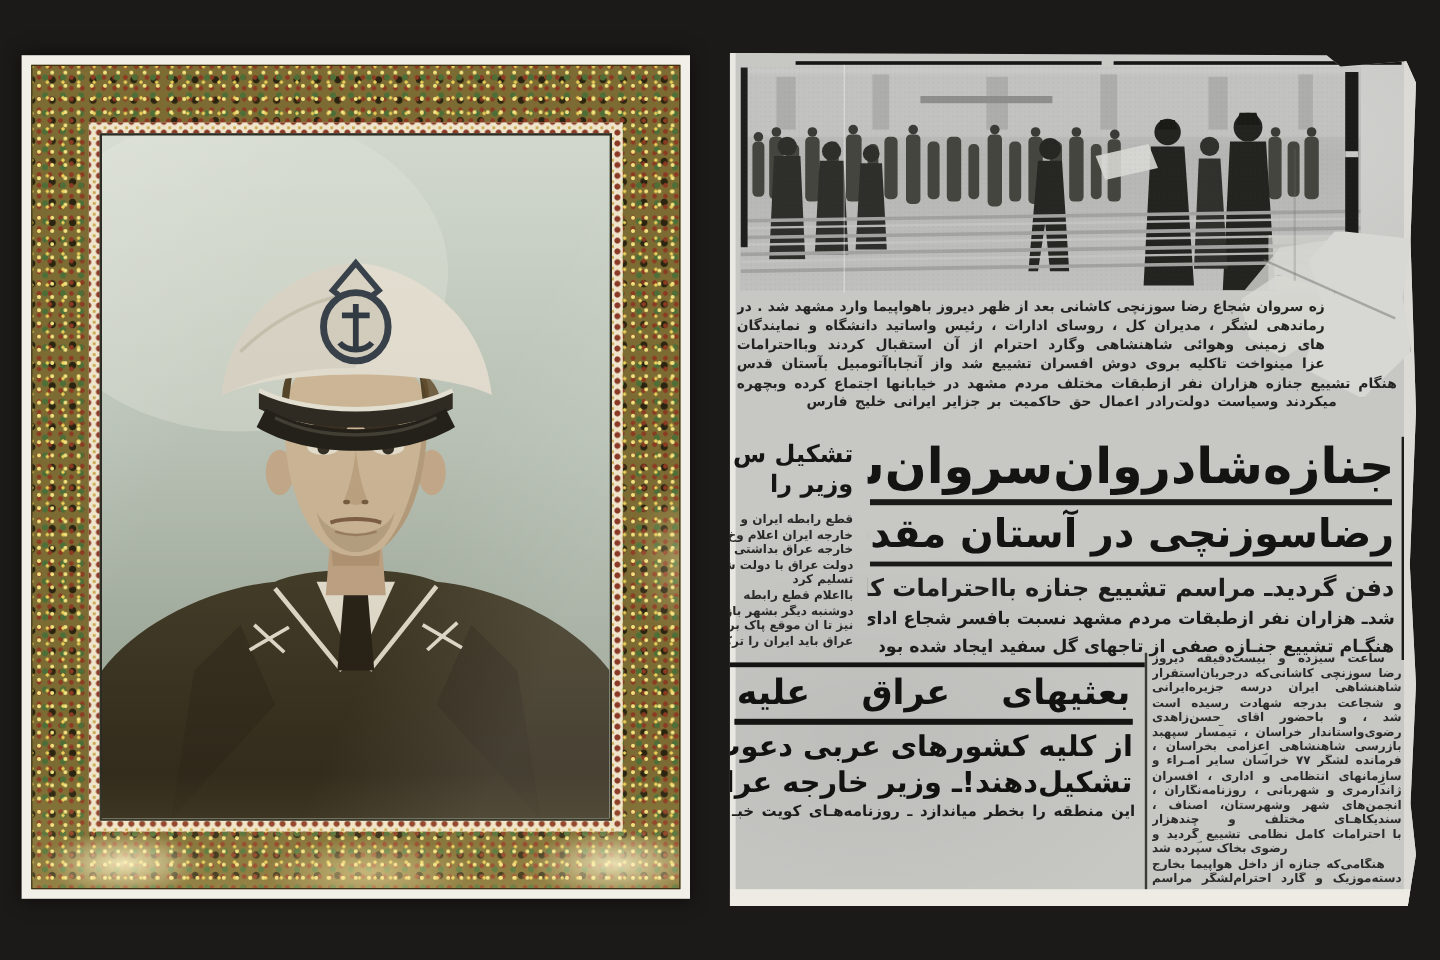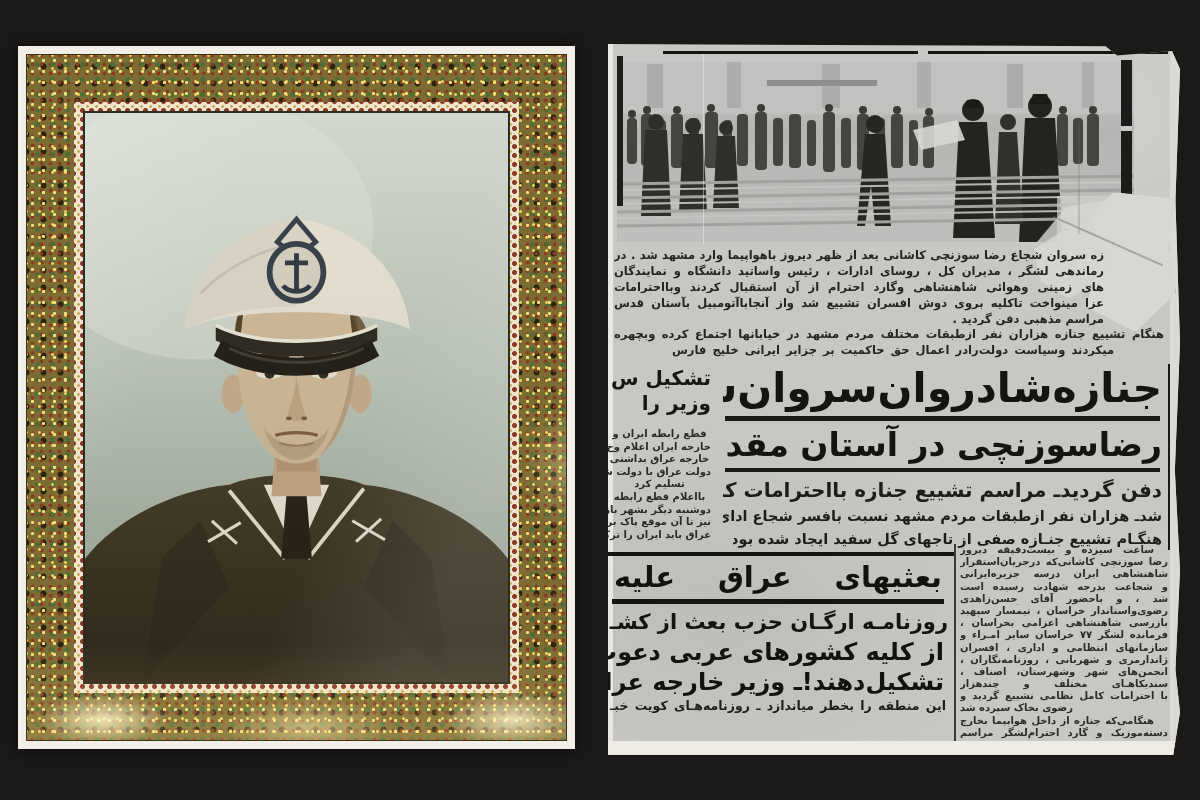--- a/index.html
+++ b/index.html
@@ -352,7 +352,6 @@
       <div class="jline pr62">رماندهی لشگر ، مدیران کل ، روسای ادارات ، رئیس واساتید دانشگاه و نمایندگان طبقات مختلف وهمچنین افسران</div>
       <div class="jline pr62">های زمینی وهوائی شاهنشاهی وگارد احترام از آن استقبال کردند وبااحترامات وتشریفات نظامی در حالیکه موزیک</div>
       <div class="jline pr62">عزا مینواخت تاکلیه بروی دوش افسران تشییع شد واز آنجاباآتومبیل بآستان قدس رضوی مشایعت شد و پس از انجام</div>
-      <div class="il15 pr62">مراسم مذهبی دفن گردید .</div>
       <div class="jline il6">هنگام تشییع جنازه هزاران نفر ازطبقات مختلف مردم مشهد در خیابانها اجتماع کرده وبچهره نوکـران استعمار نفرین</div>
       <div class="jline il7">میکردند وسیاست دولت‌رادر اعمال حق حاکمیت بر جزایر ایرانی خلیج فارس باردیگر تائید کردند</div>
     </div>

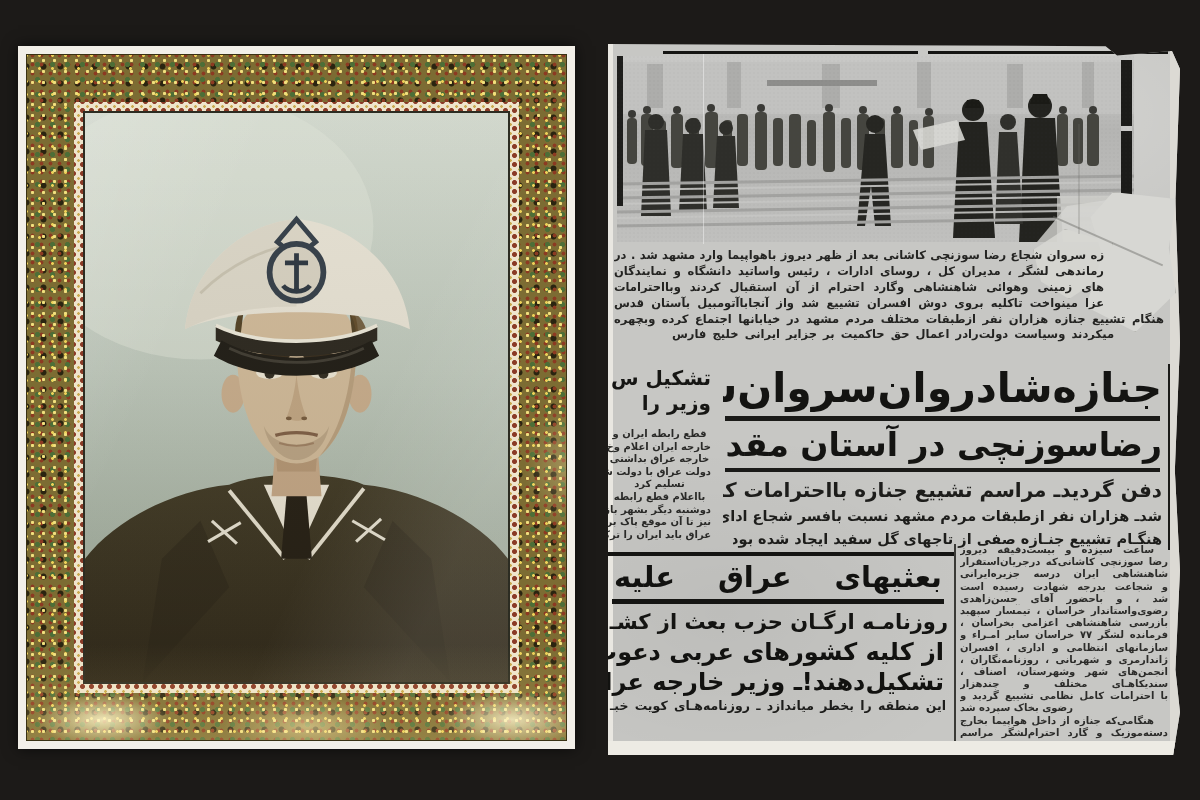--- a/index.html
+++ b/index.html
@@ -78,7 +78,7 @@
   .kardar-head{font-size:20px;font-weight:bold;line-height:25px;text-align:right;white-space:nowrap;
     overflow:hidden;color:#161614;}
   .kardar-lines{margin-top:12px;font-size:10px;line-height:12.6px;font-weight:bold;color:#2a2a28;}
-  .kardar-lines div{white-space:nowrap;overflow:hidden;text-align:center;}
+  .kardar-lines div{white-space:nowrap;overflow:hidden;text-align:right;}
 
   .headline-box{position:absolute;left:107px;top:320px;width:455px;box-sizing:border-box;
     border-right:2px solid #1a1a18;padding:0 6px 0 8px;}

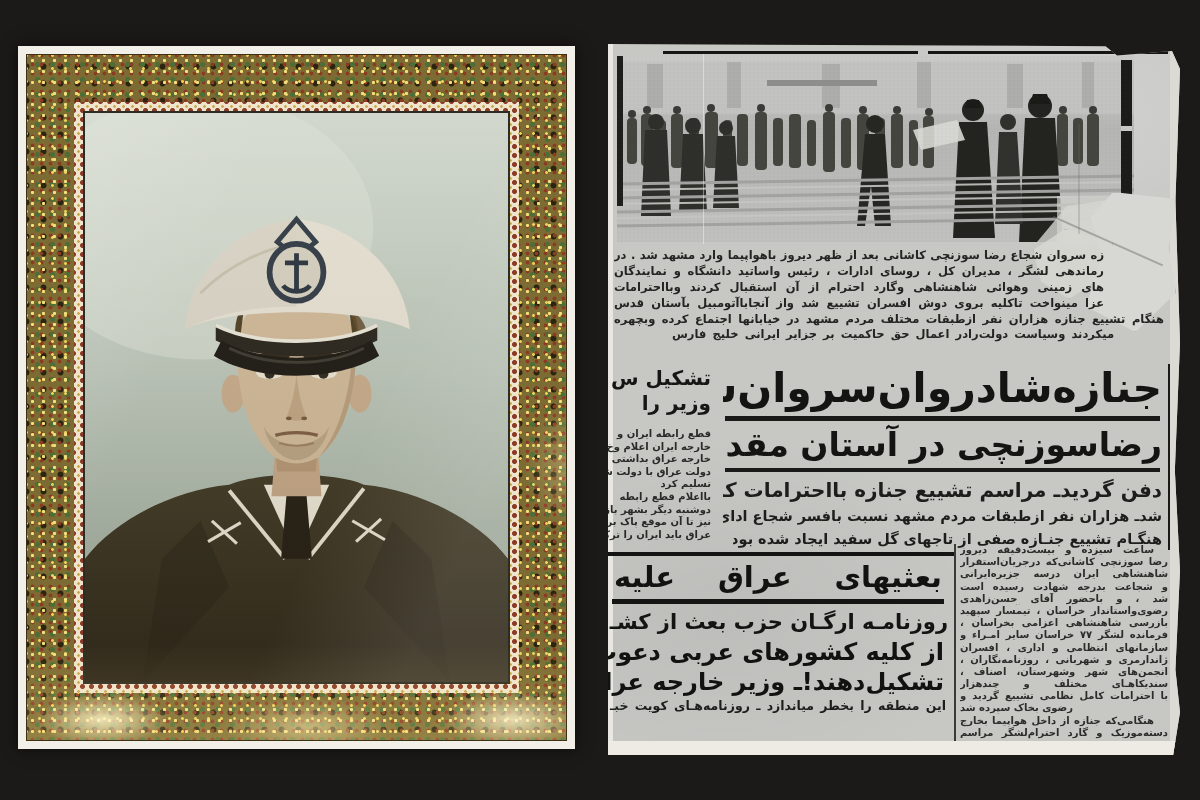--- a/index.html
+++ b/index.html
@@ -388,7 +388,6 @@
     <div class="baath">
       <div class="b-head">بعثیهای عراق علیه ایران</div>
       <div class="b-rule"></div>
-      <div class="b-sub1">روزنامـه ارگـان حزب بعث از کشـ</div>
       <div class="b-big">از کلیه کشورهای عربی دعوت شده</div>
       <div class="b-big b-big2">تشکیل‌دهند!ـ وزیر خارجه عراق گفـ</div>
       <div class="b-small">این منطقه را بخطر میاندازد ـ روزنامه‌هـای کویت خبـ</div>

